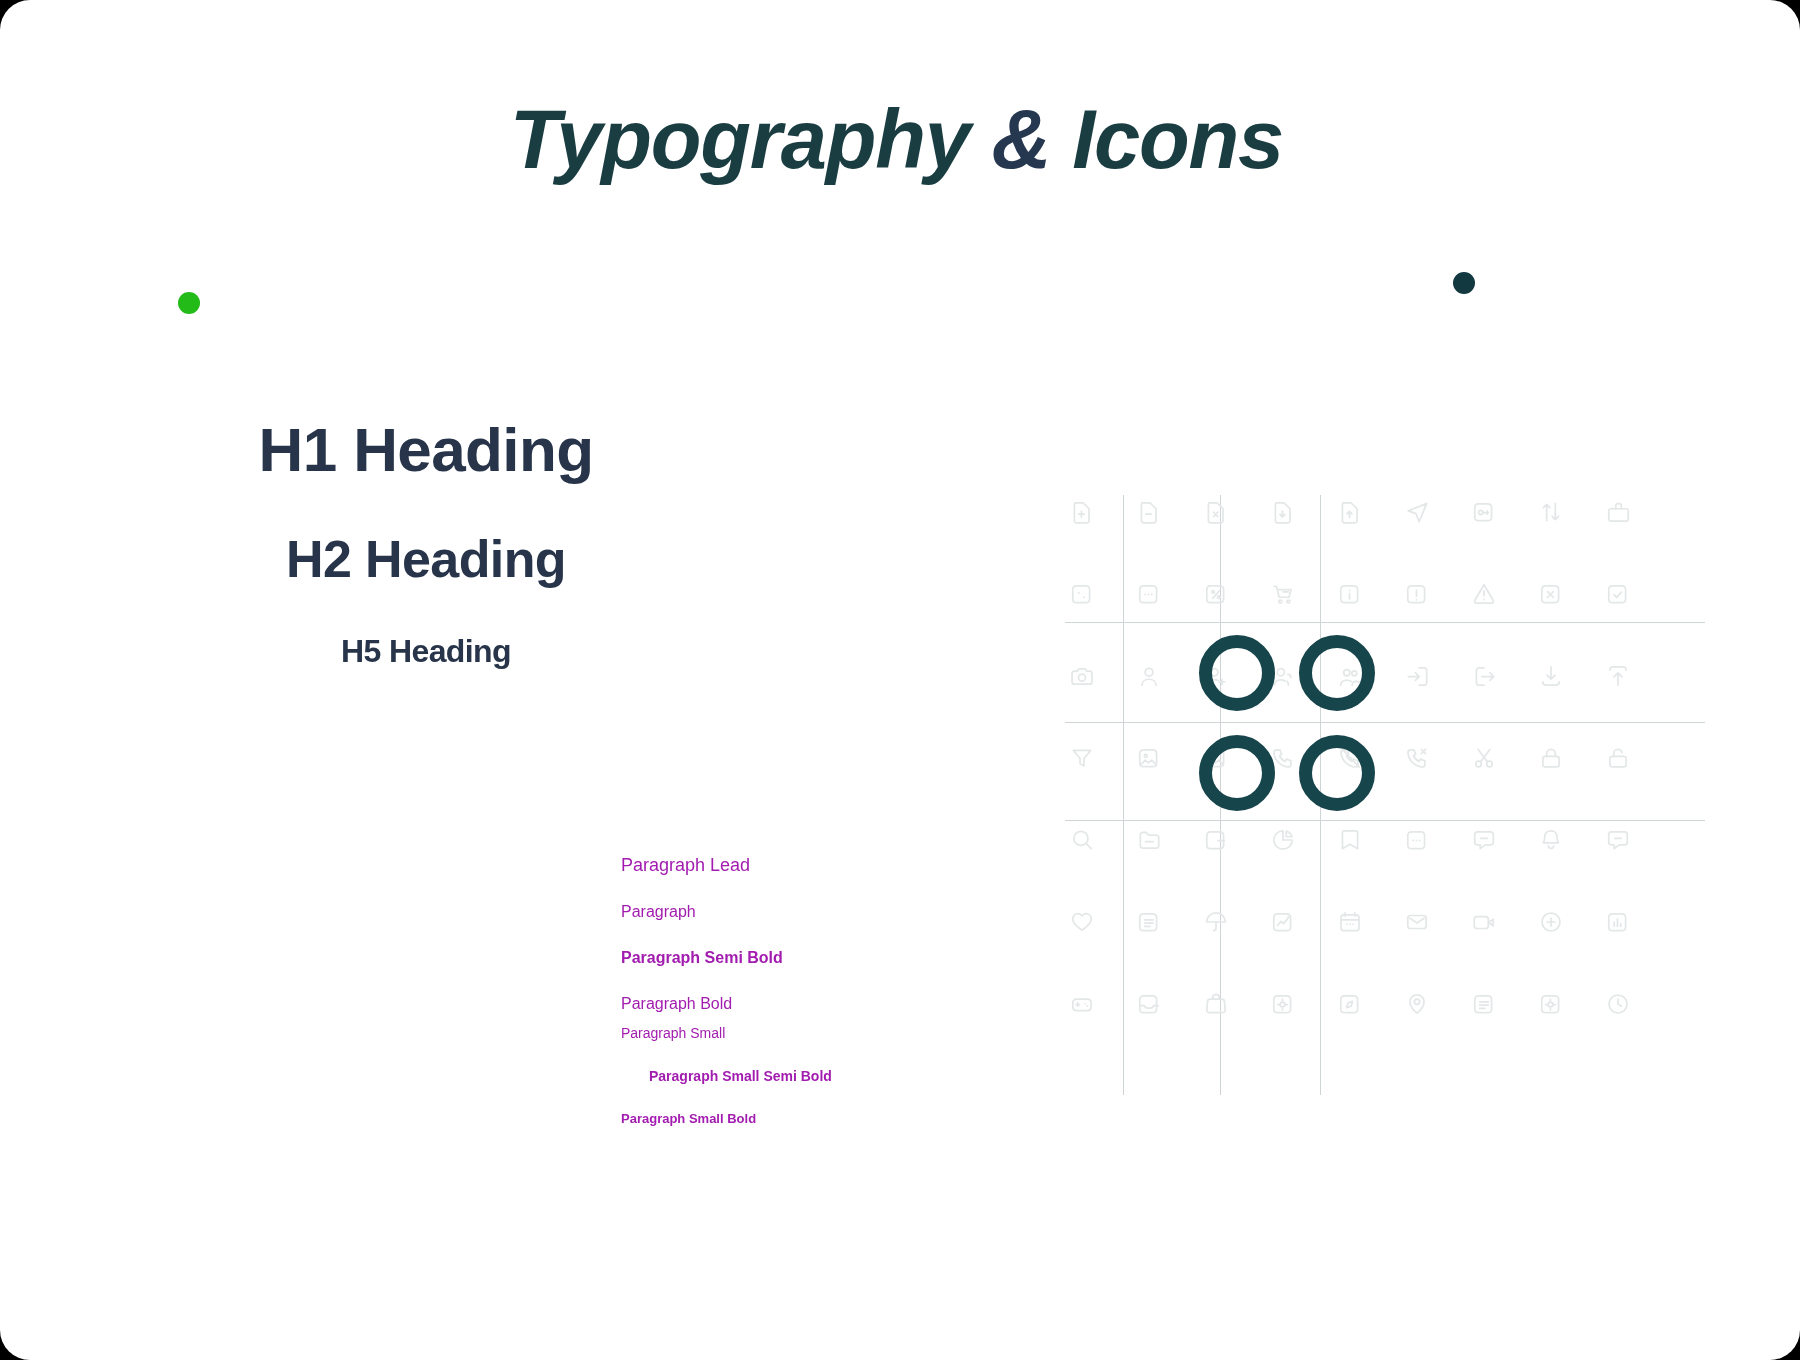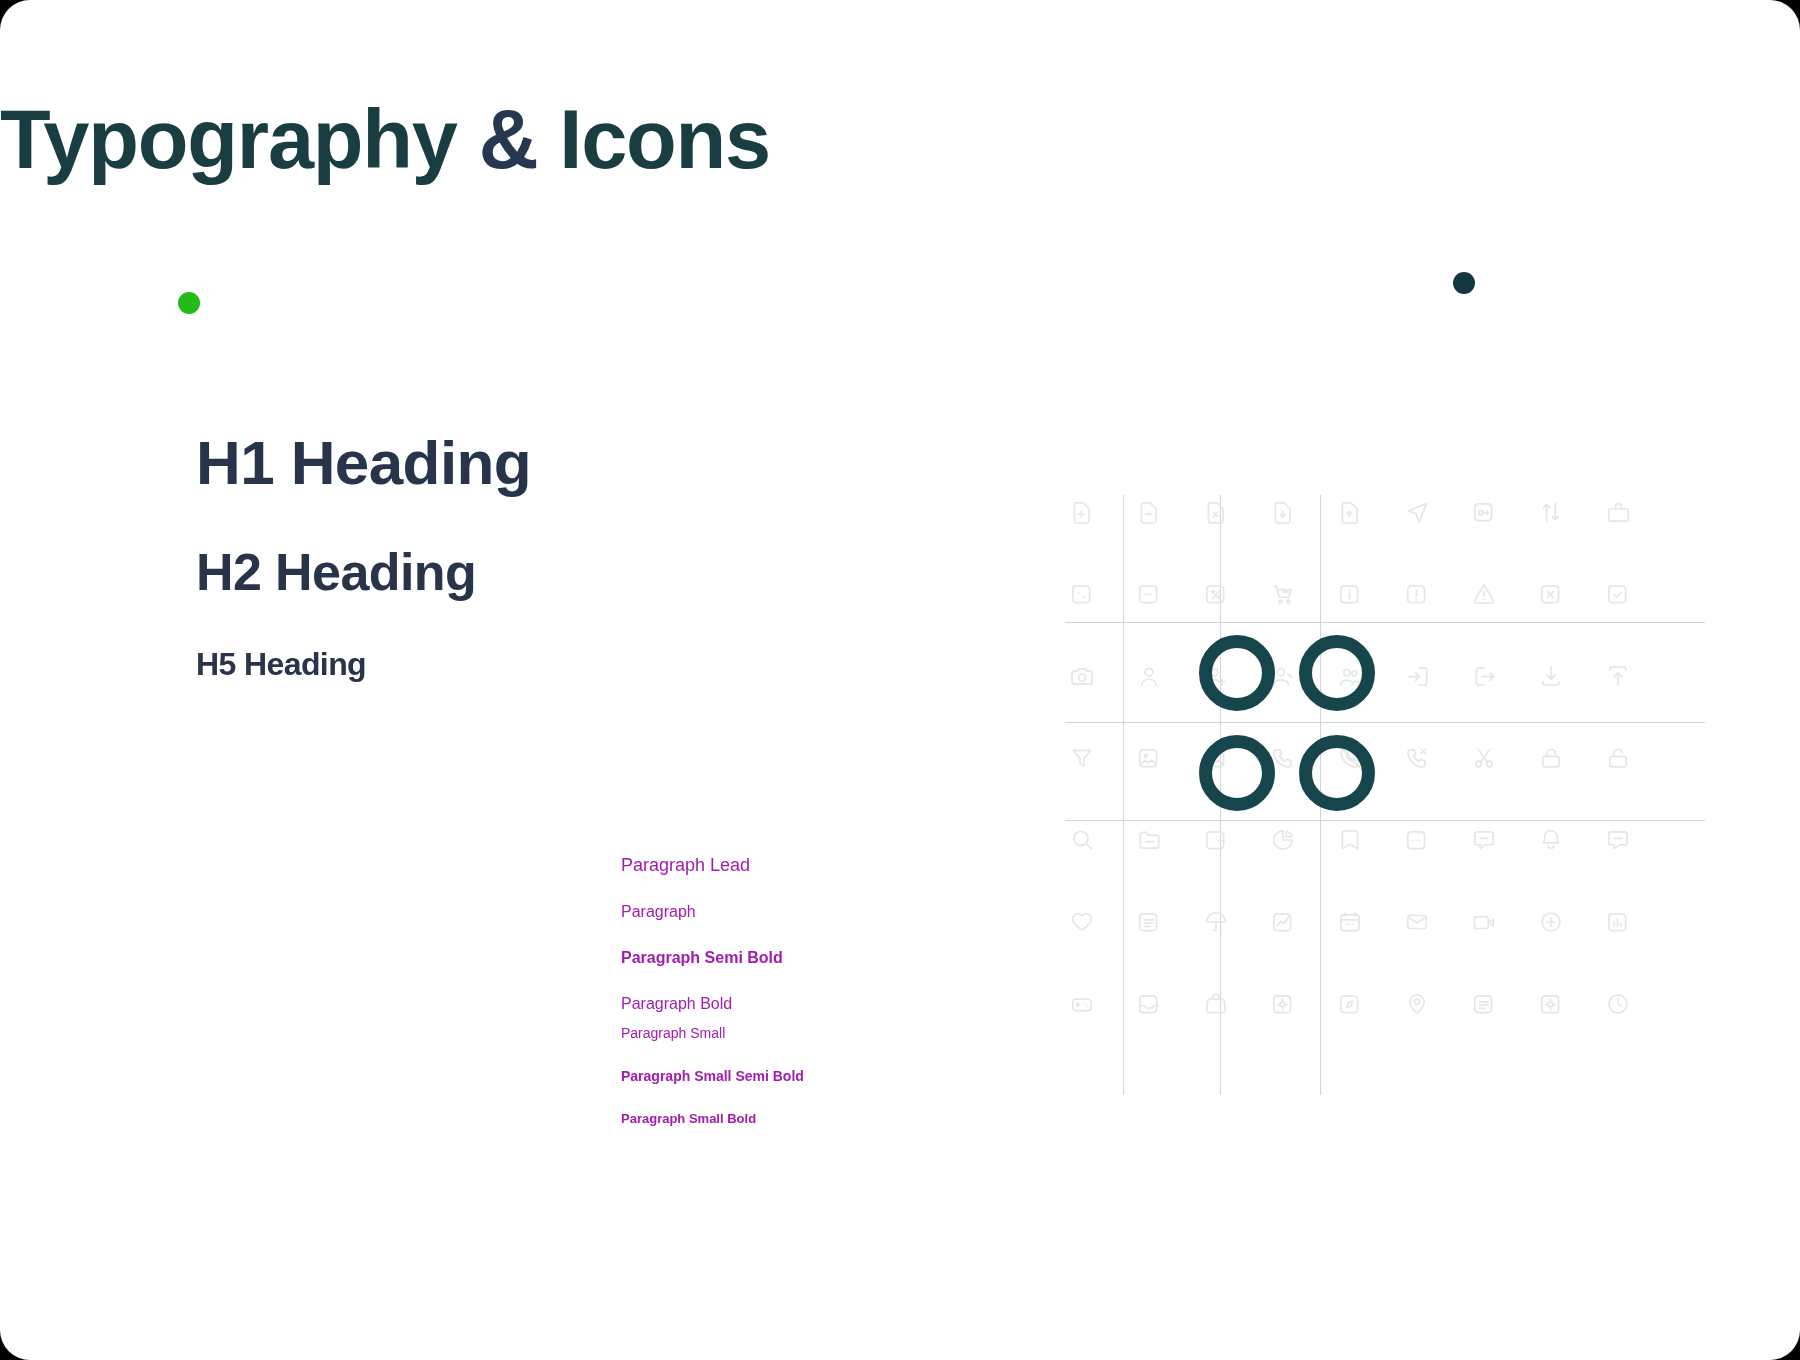--- a/index.html
+++ b/index.html
@@ -23,12 +23,13 @@
     position:absolute;
     left:0; top:92px;
     width:1283px;
-    text-align:left;
+    text-align:right;
     font-size:83px;
     font-weight:700;
     letter-spacing:-1.2px;
     color:#1a3d42;
     white-space:nowrap;
+    font-style:italic;
   }
   #page-title .amp { color:#263750; }
 

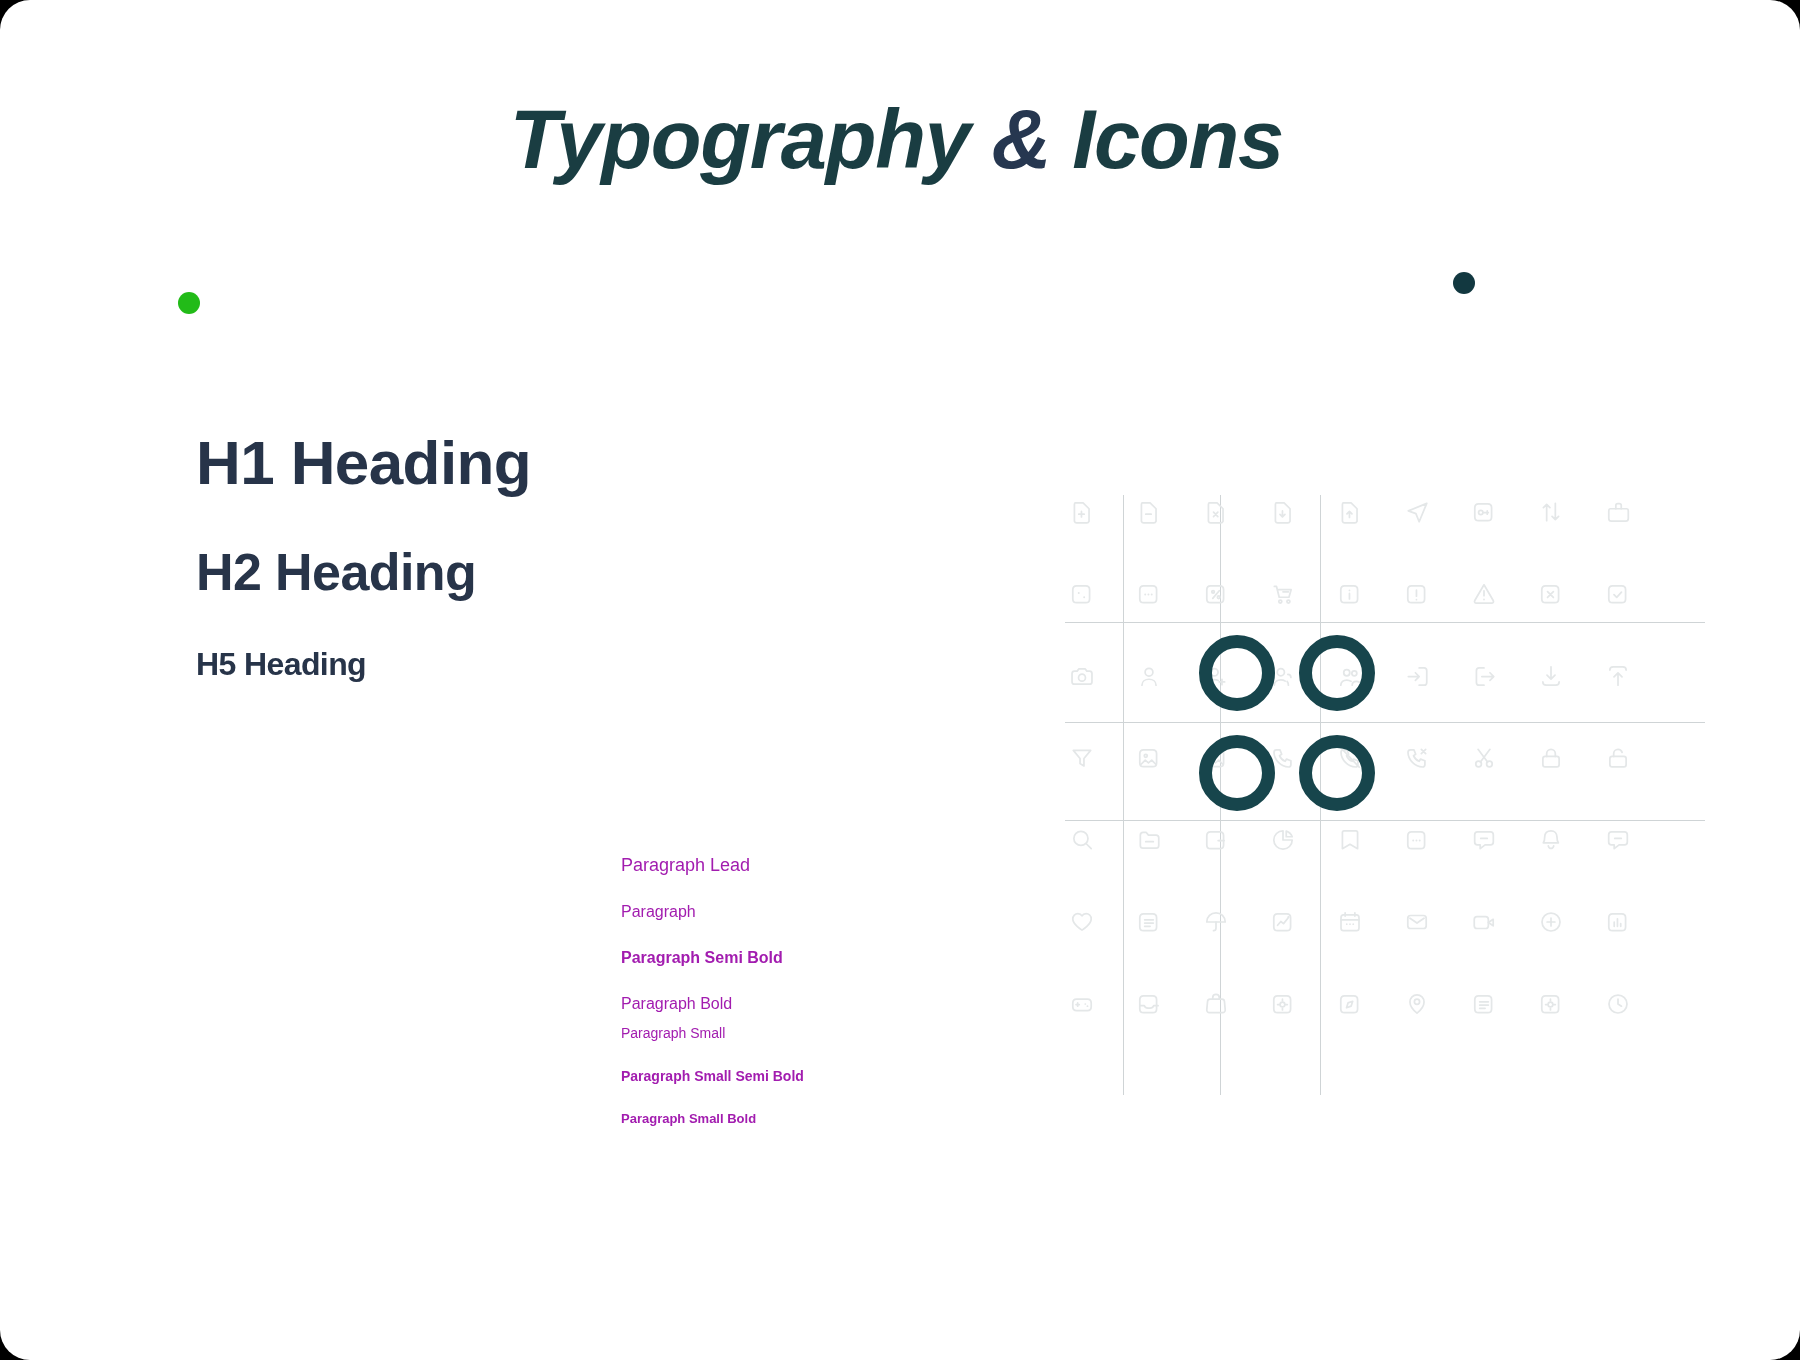--- a/index.html
+++ b/index.html
@@ -39,7 +39,7 @@
   #dot-dark  { left:1453px; top:272px; width:22px; height:22px; background:#123840; }
 
   
-  #headings { position:absolute; left:196px; top:432px; width:460px; }
+  #headings { position:absolute; left:196px; top:419px; width:460px;text-align:center; }
   .heading-row { color:#273449; font-weight:700; letter-spacing:-0.6px; white-space:nowrap; }
   .h1r { font-size:62px; line-height:1.0; margin-bottom:52px; }
   .h2r { font-size:52px; line-height:1.0; margin-bottom:50px; }

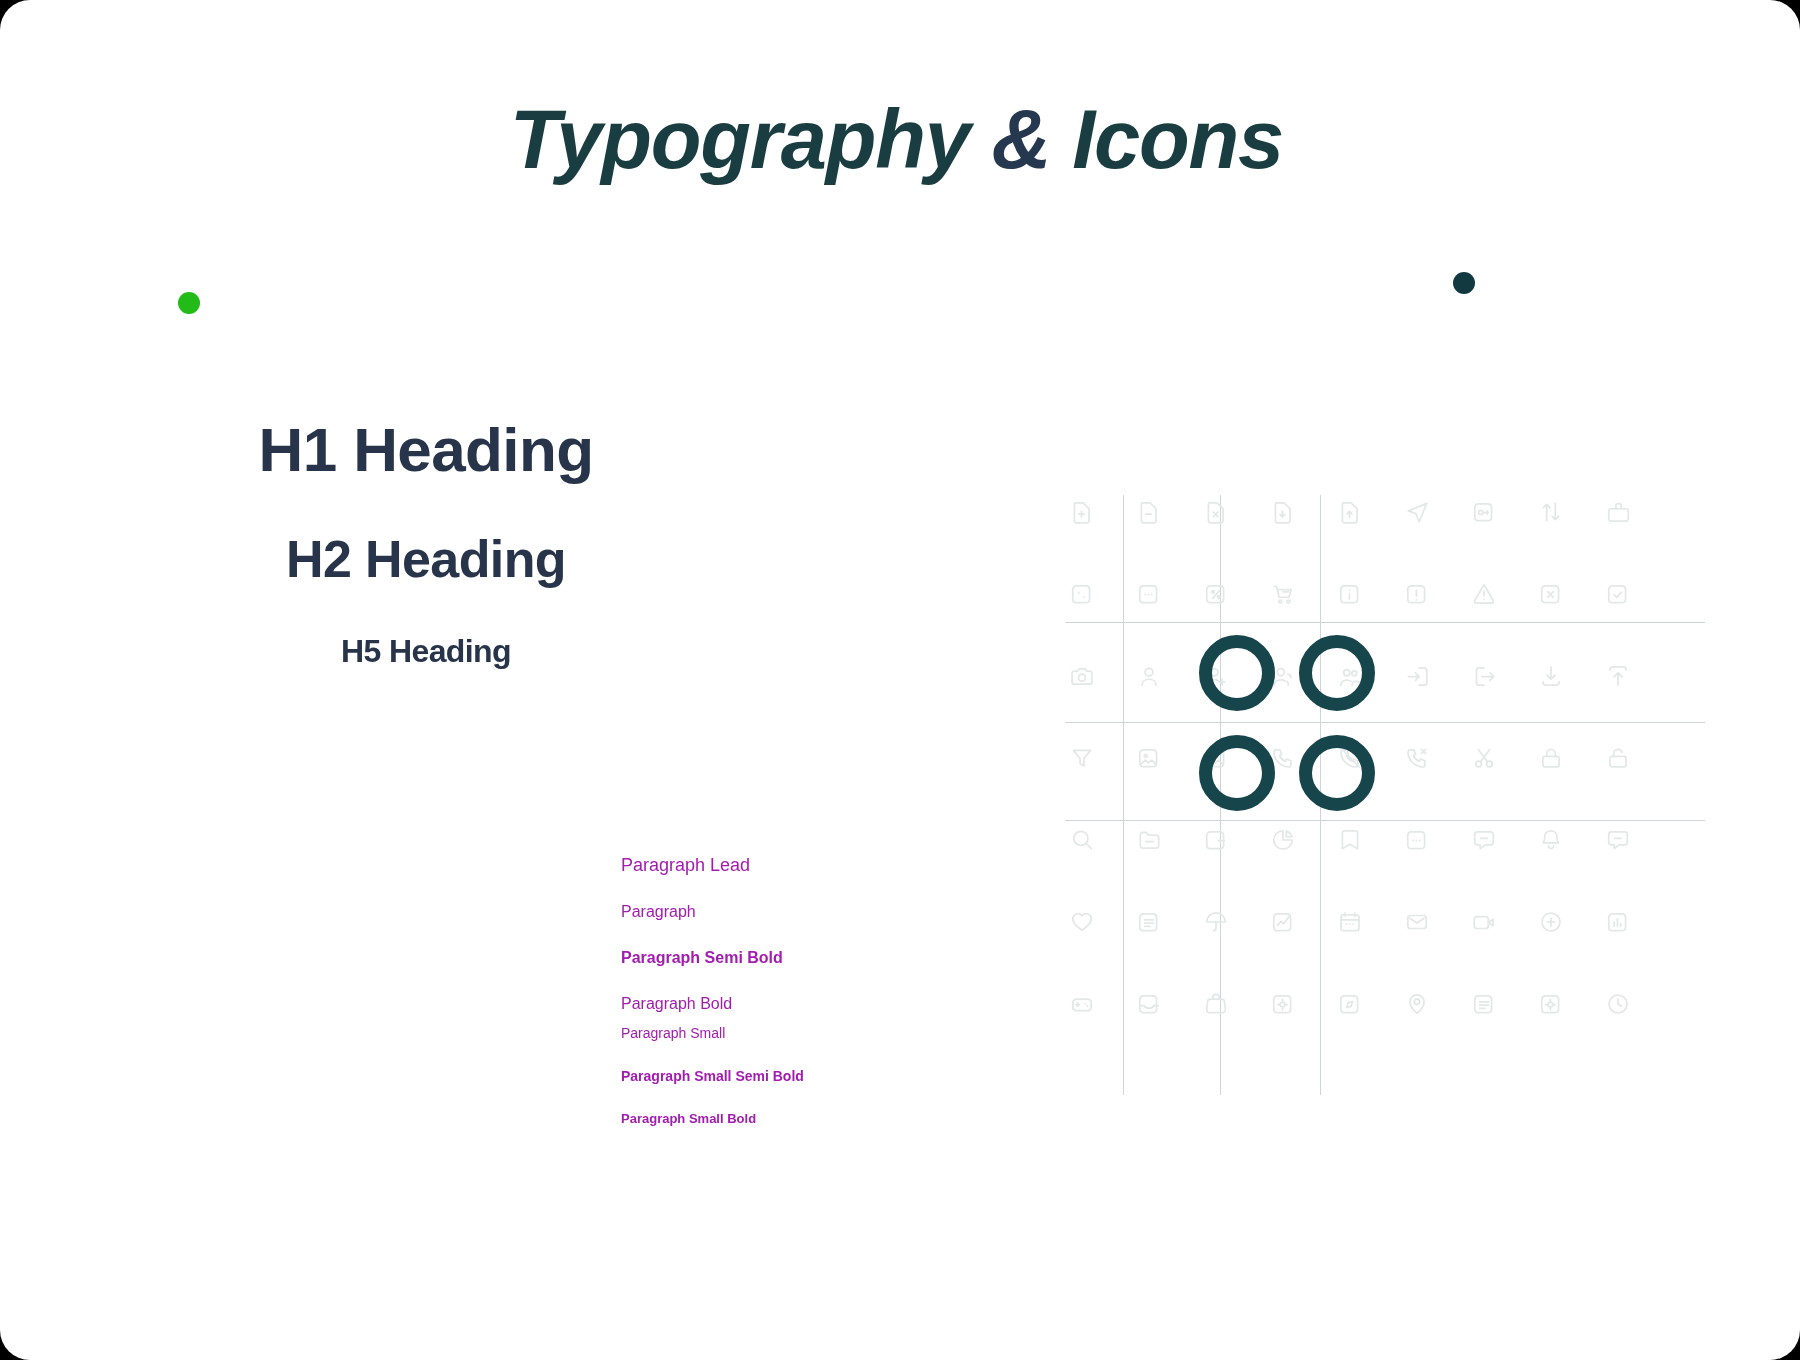--- a/index.html
+++ b/index.html
@@ -56,7 +56,7 @@
   .p-semi  { font-size:16px; font-weight:700; margin-bottom:28px; }
   .p-bold  { font-size:16px; font-weight:400; margin-bottom:12px; }
   .p-small      { font-size:14px; font-weight:400; margin-bottom:27px; }
-  .p-small-semi { font-size:14px; font-weight:700; margin-bottom:27px; }
+  .p-small-semi { font-size:14px; font-weight:700; margin-bottom:27px;margin-left:28px; }
   .p-small-bold { font-size:13px; font-weight:700; }
 
   

